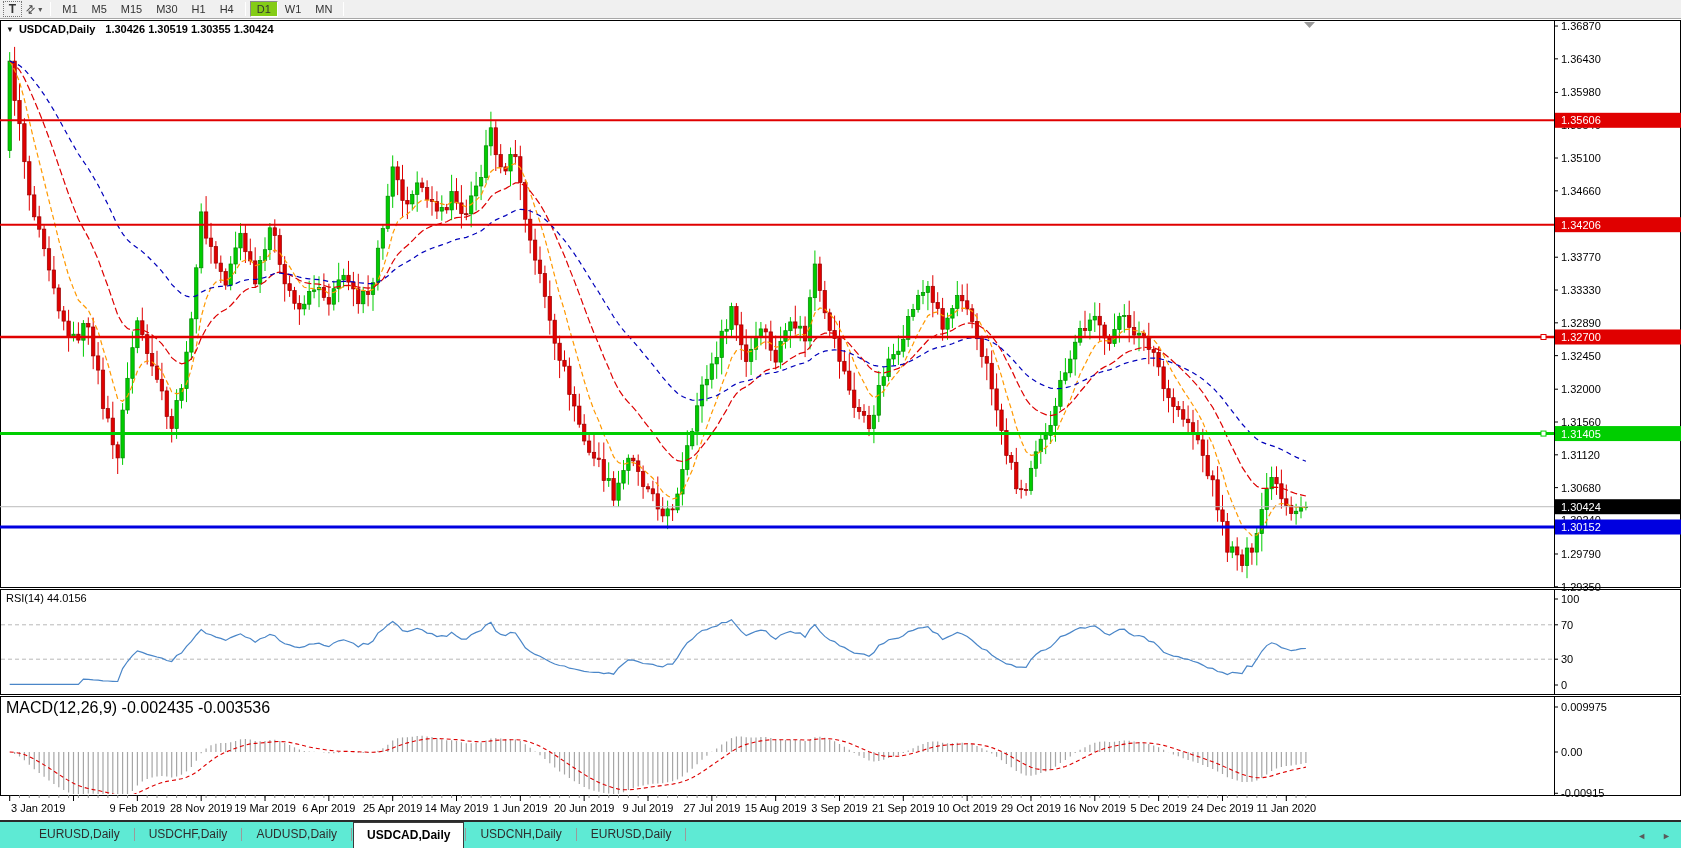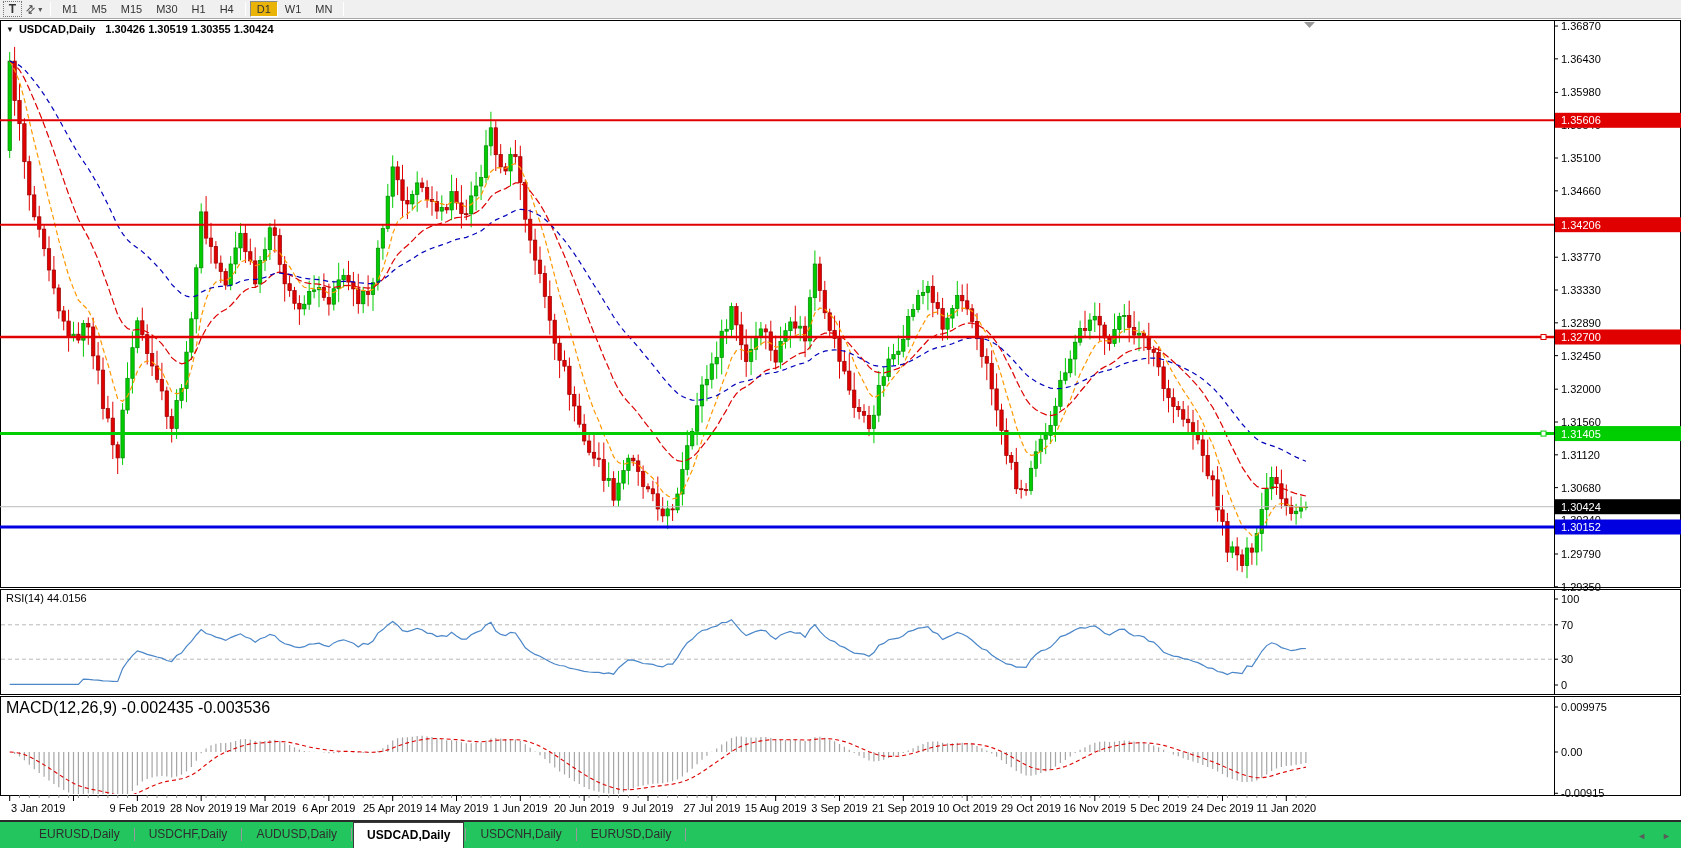--- a/index.html
+++ b/index.html
@@ -14,7 +14,7 @@
     border-bottom:1px solid #a8a8a8;display:flex;align-items:center;padding:1px 3px;z-index:5}
   .tbtn{height:16px;min-width:22px;padding:0 6px;border:1px solid transparent;background:transparent;
     font-family:"Liberation Sans",sans-serif;font-size:11px;color:#333;display:flex;align-items:center;justify-content:center;cursor:default}
-  .tbtn.pressed{background:#eab308;border:1px solid #8a8a8a;border-right-color:#fff;border-bottom-color:#fff}
+  .tbtn.pressed{background:#84cc16;border:1px solid #8a8a8a;border-right-color:#fff;border-bottom-color:#fff}
   #text-tool{border:1px dotted #777;width:19px;min-width:19px;padding:0;font-weight:bold;font-size:12px}
   .tool-group{display:flex;align-items:center;height:16px;padding:0 4px;color:#444}
   .cursor-glyph{display:inline-block;transform:rotate(-45deg);font-size:11px;line-height:11px}

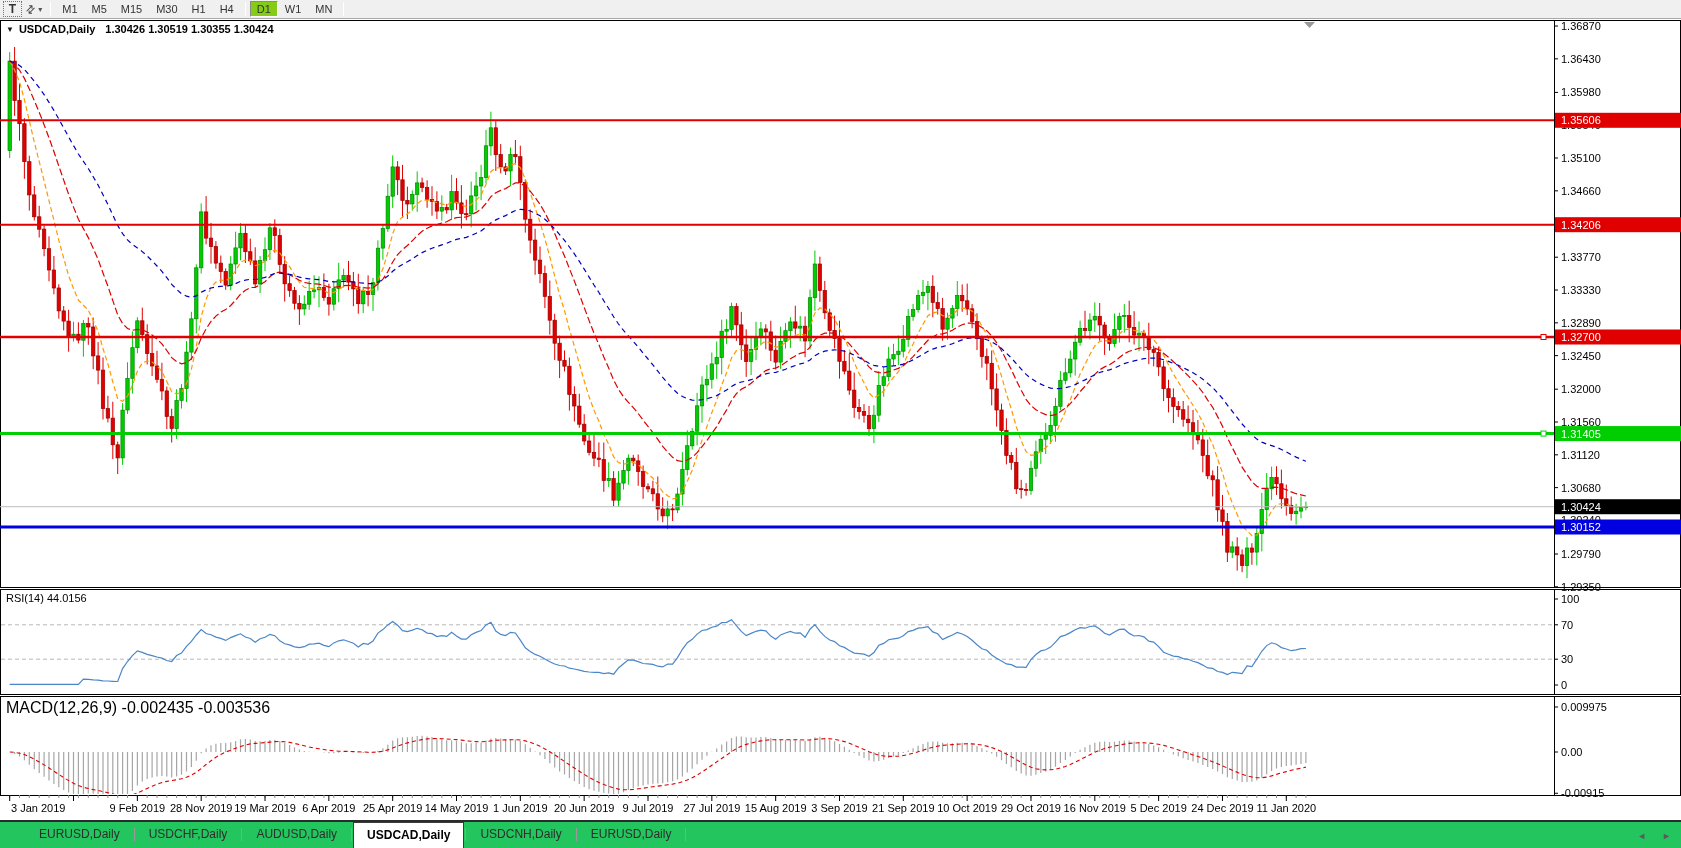--- a/index.html
+++ b/index.html
@@ -32,7 +32,7 @@
   #date-axis span{position:absolute;top:802px;font-size:11px;color:#000;white-space:nowrap}
 
   
-  #tabbar{position:absolute;top:820px;left:0;width:100%;height:28px;background:#22c55e;
+  #tabbar{position:absolute;top:820px;left:0;width:100%;height:28px;background:#5eead4;
     border-top:2px solid #2b2b2b;z-index:5}
   #tabs{display:flex;align-items:flex-end;height:100%;padding-left:26px}
   .tab{font-size:12px;color:#2e2e2e;padding:5px 13px 7px;height:26px;display:flex;align-items:center;cursor:default}

